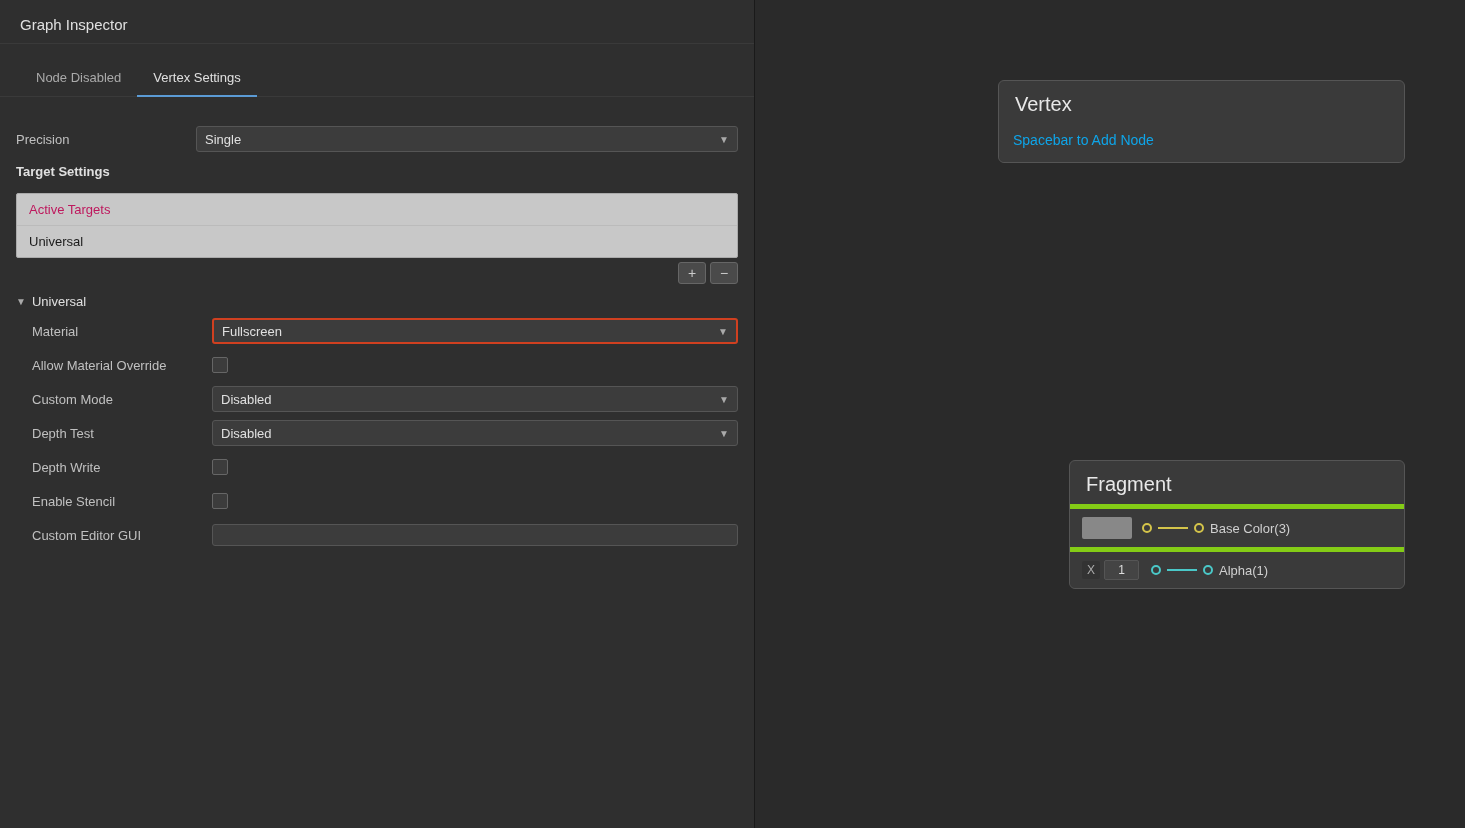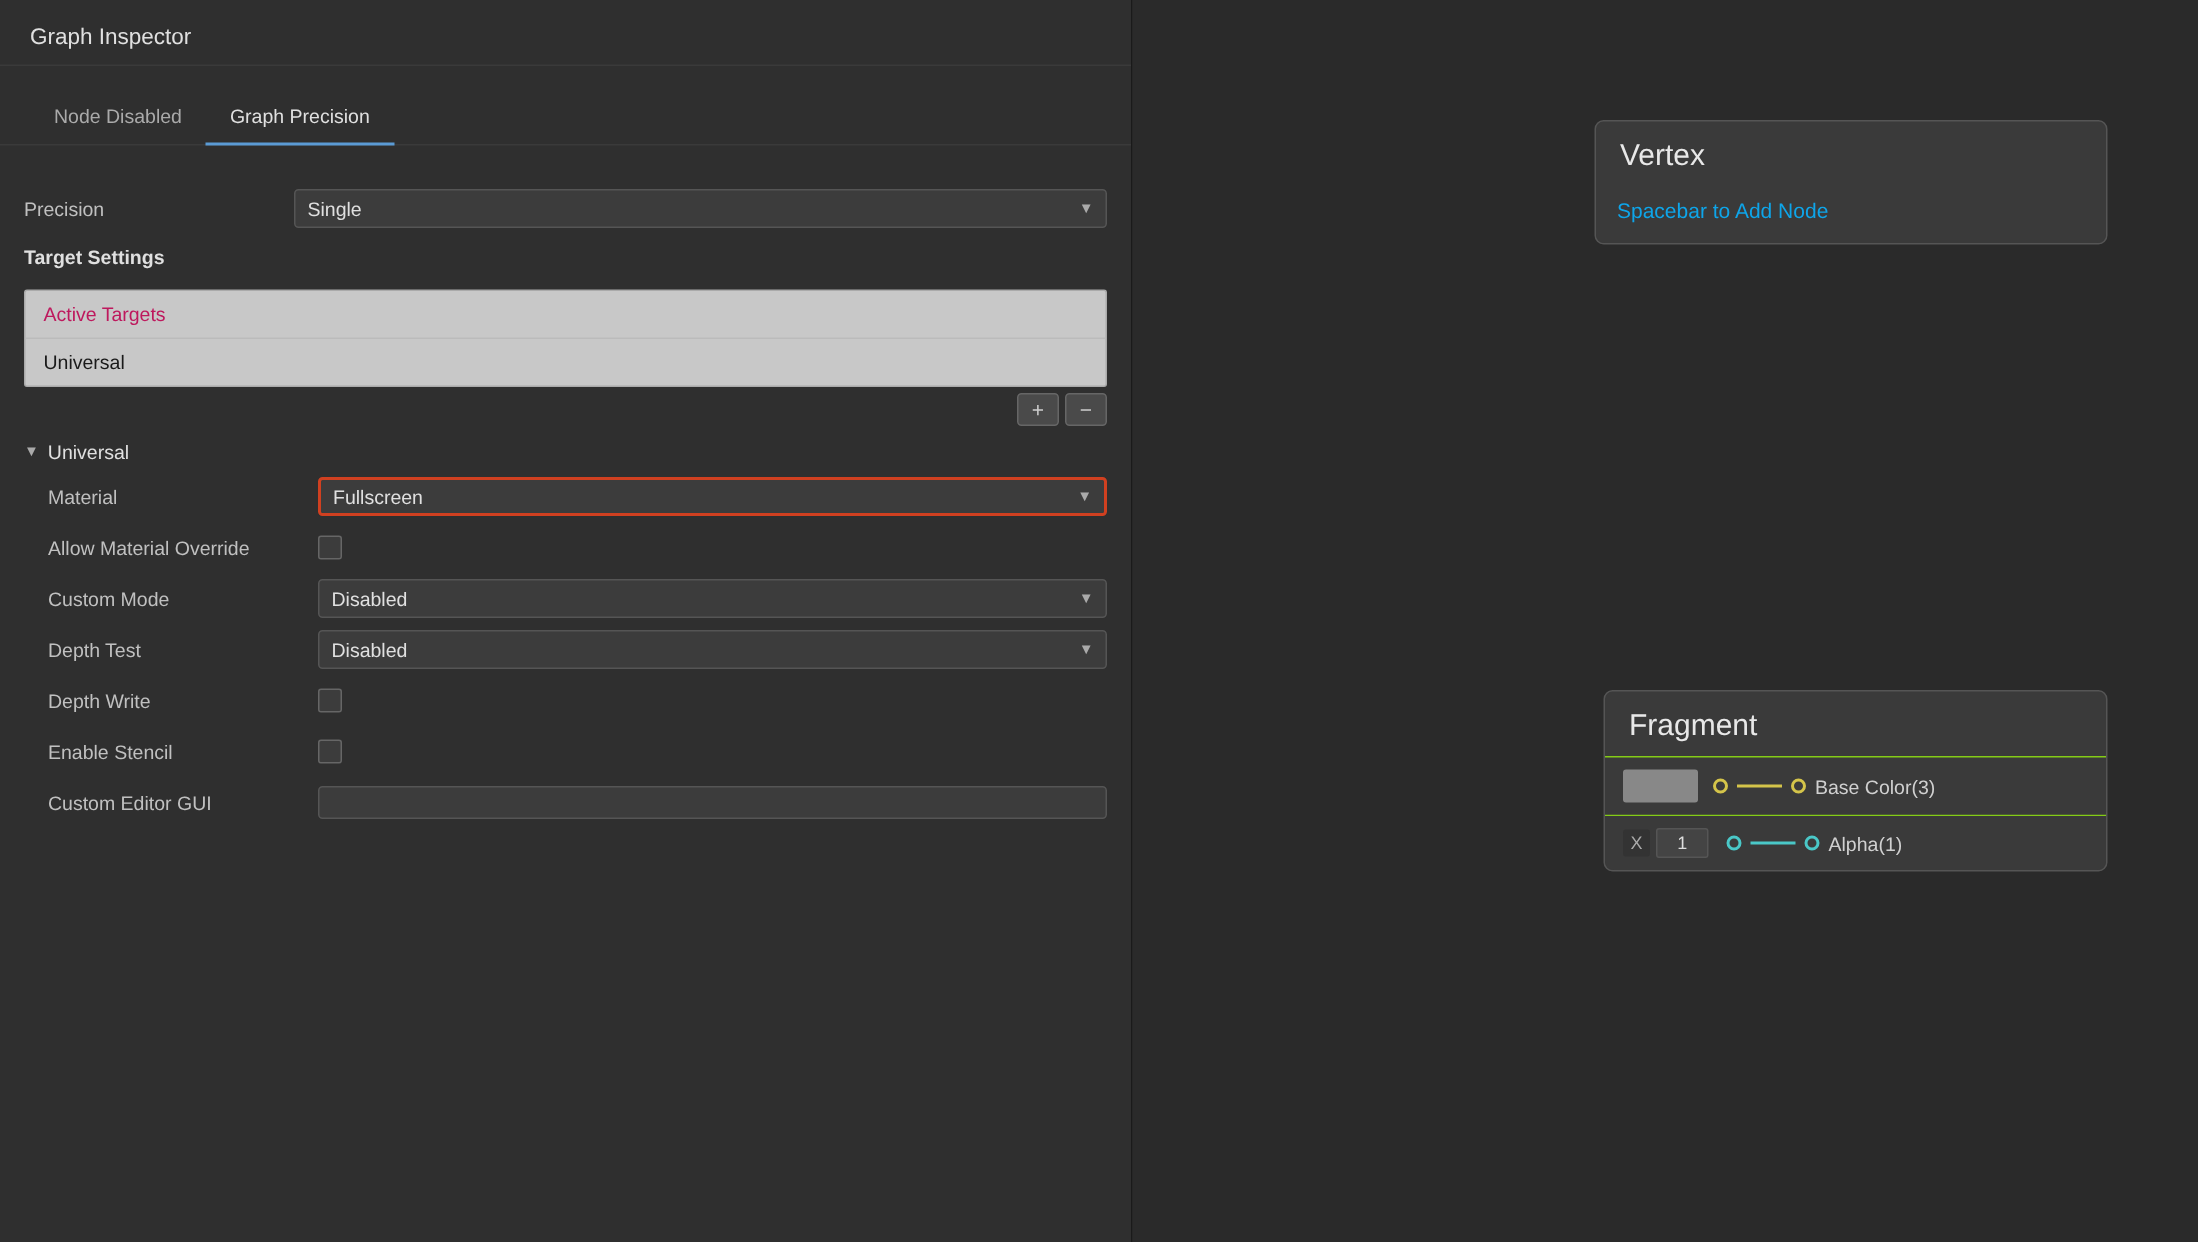--- a/index.html
+++ b/index.html
@@ -336,7 +336,7 @@
 
   <div class="tabs">
     <div class="tab">Node Disabled</div>
-    <div class="tab active">Graph Precision</div>
+    <div class="tab active">Vertex Settings</div>
   </div>
 
   <div class="panel-content">

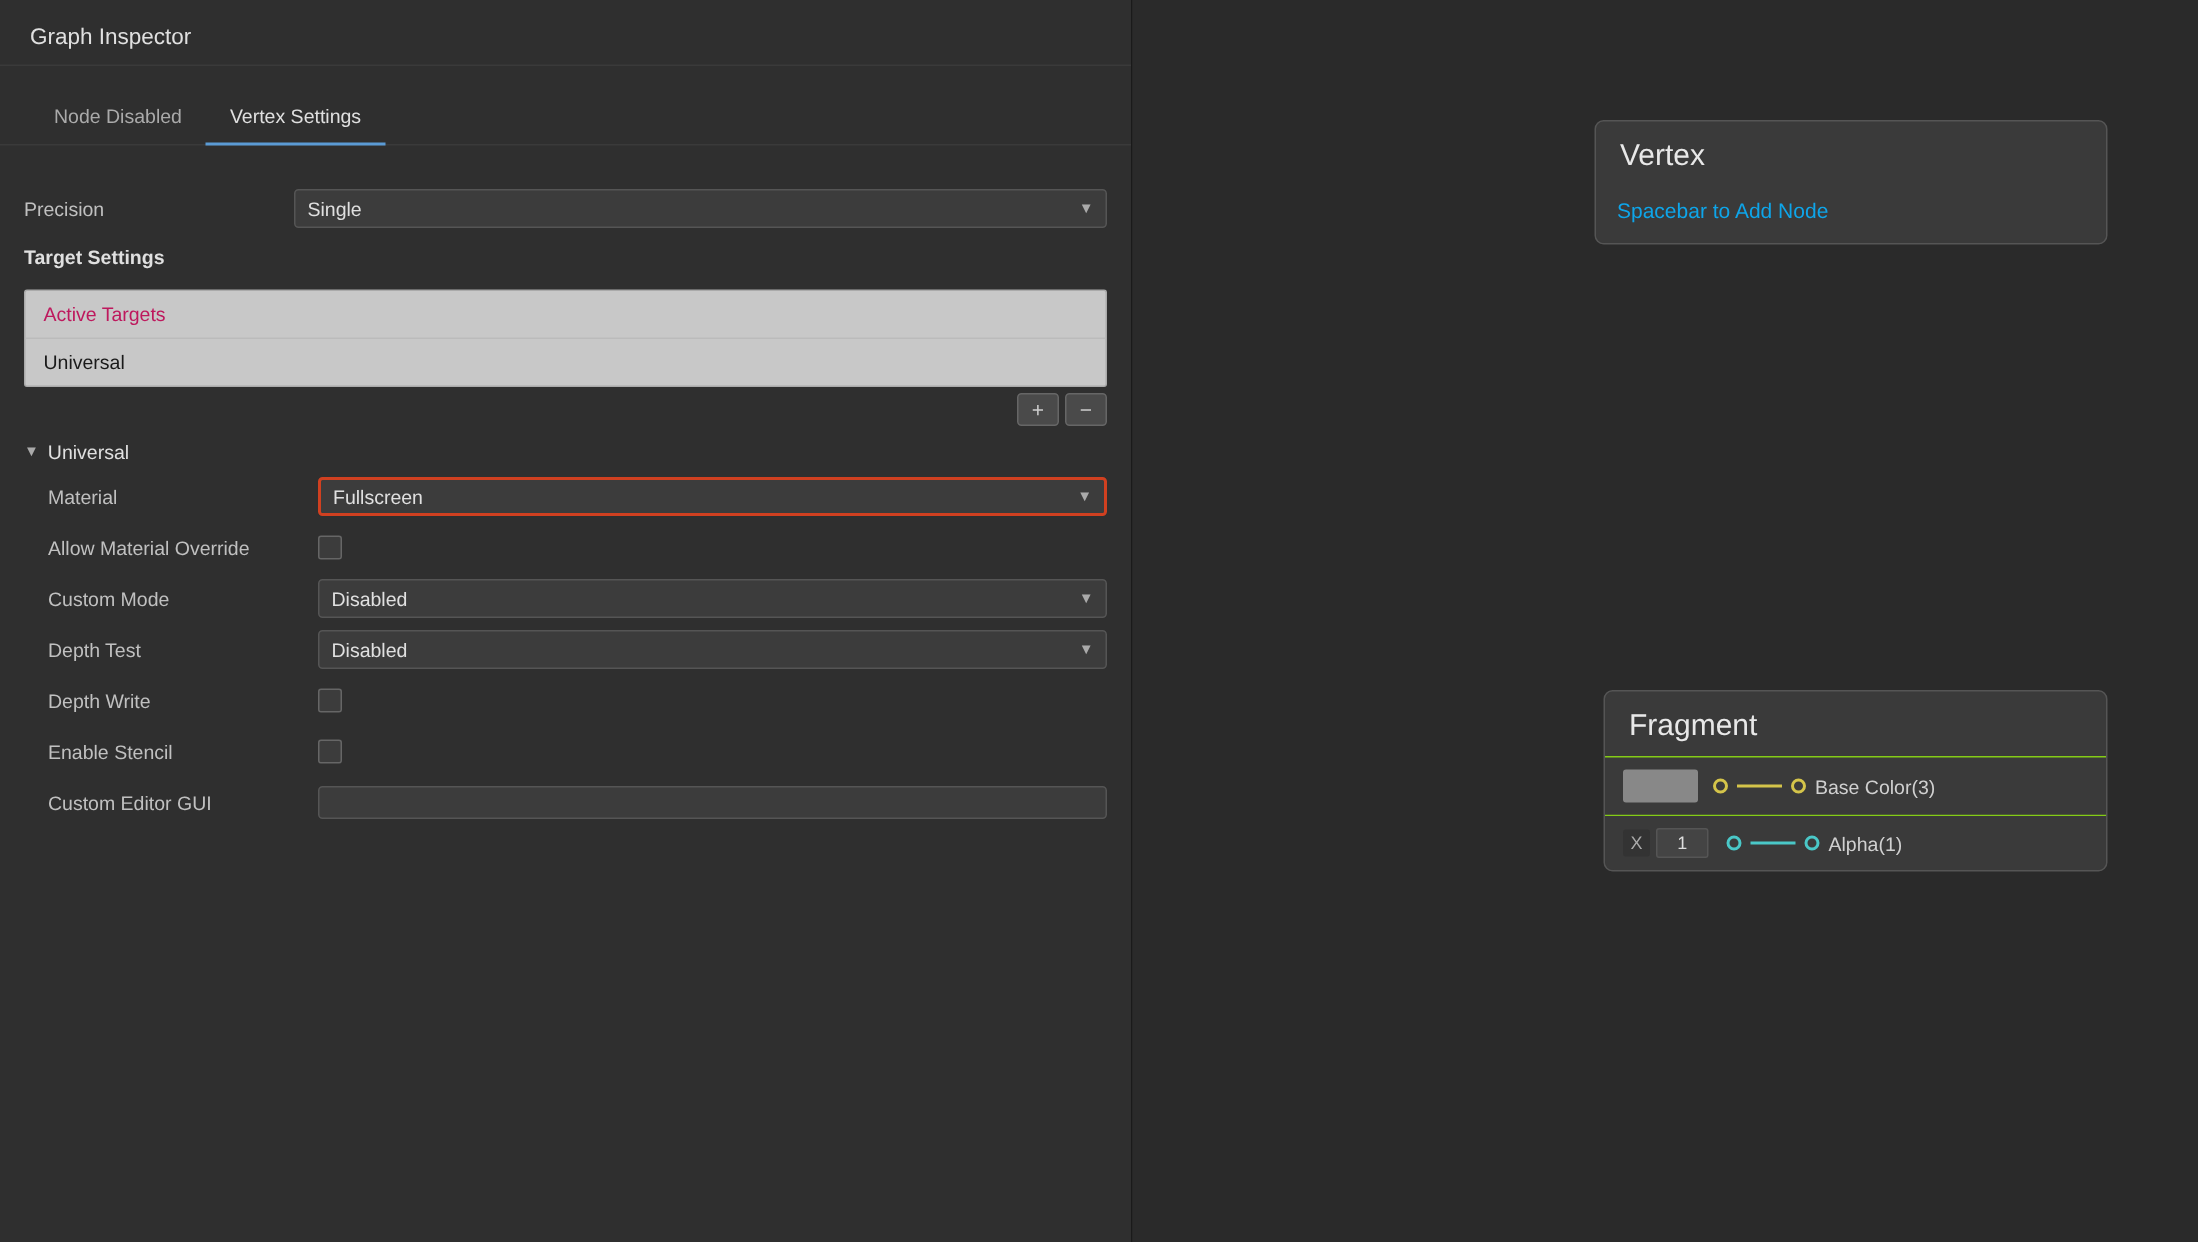--- a/index.html
+++ b/index.html
@@ -207,7 +207,7 @@
     .vertex-node {
       top: 80px;
       right: 60px;
-      width: 342px;
+      width: 407px;
     }
 
     .fragment-node {

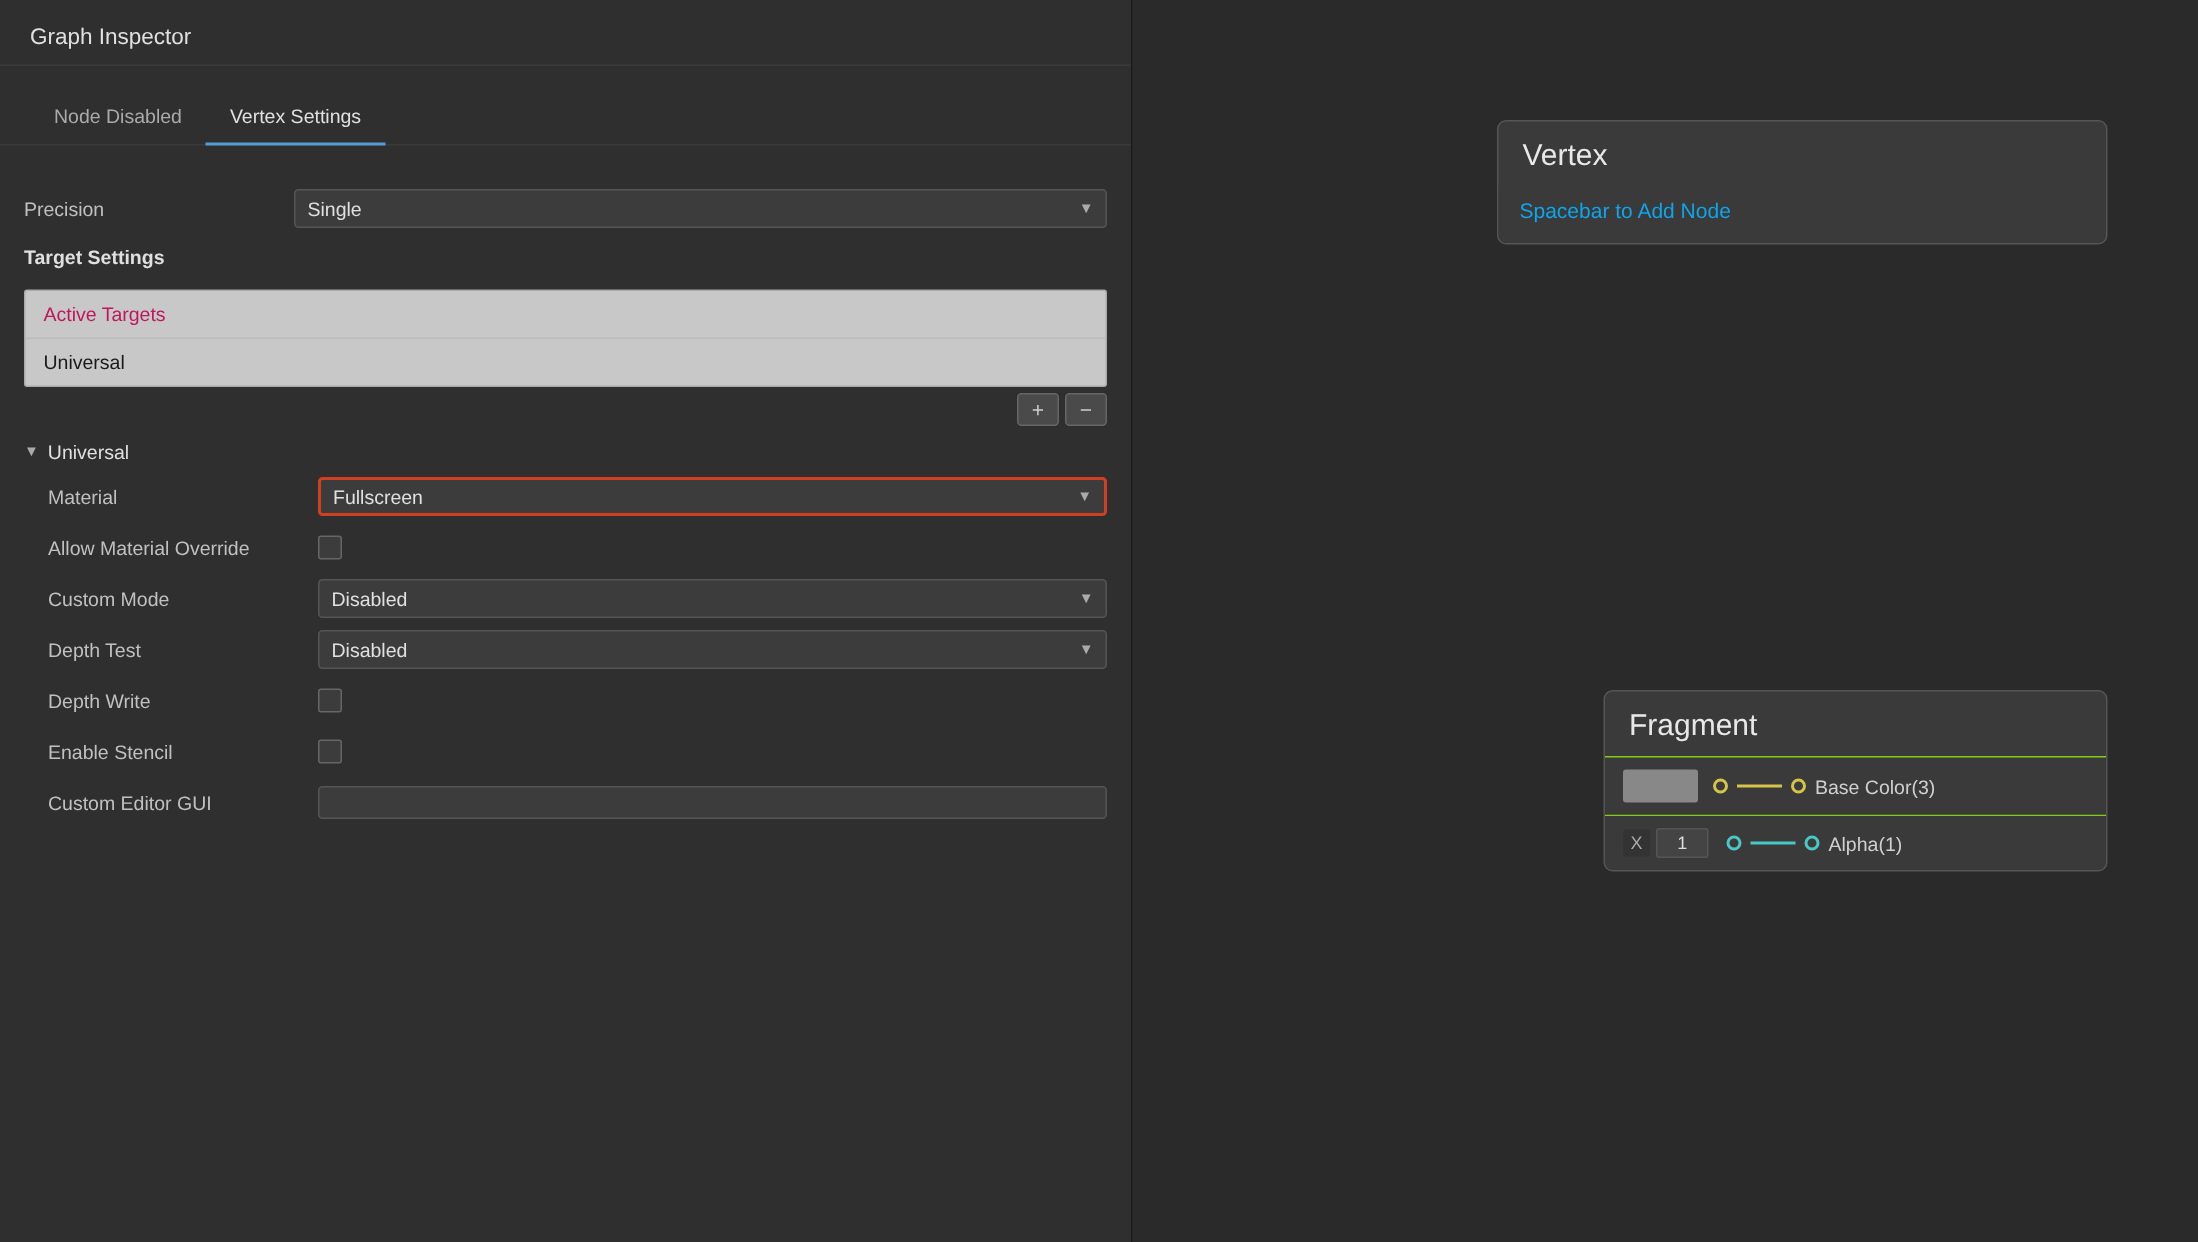--- a/index.html
+++ b/index.html
@@ -237,7 +237,7 @@
       padding: 8px 12px;
       gap: 6px;
       background: #3a3a3a;
-      border-top: 1px solid #84cc16;
+      border-top: 5px solid #84cc16;
     }
 
     .node-port-row:last-child {

